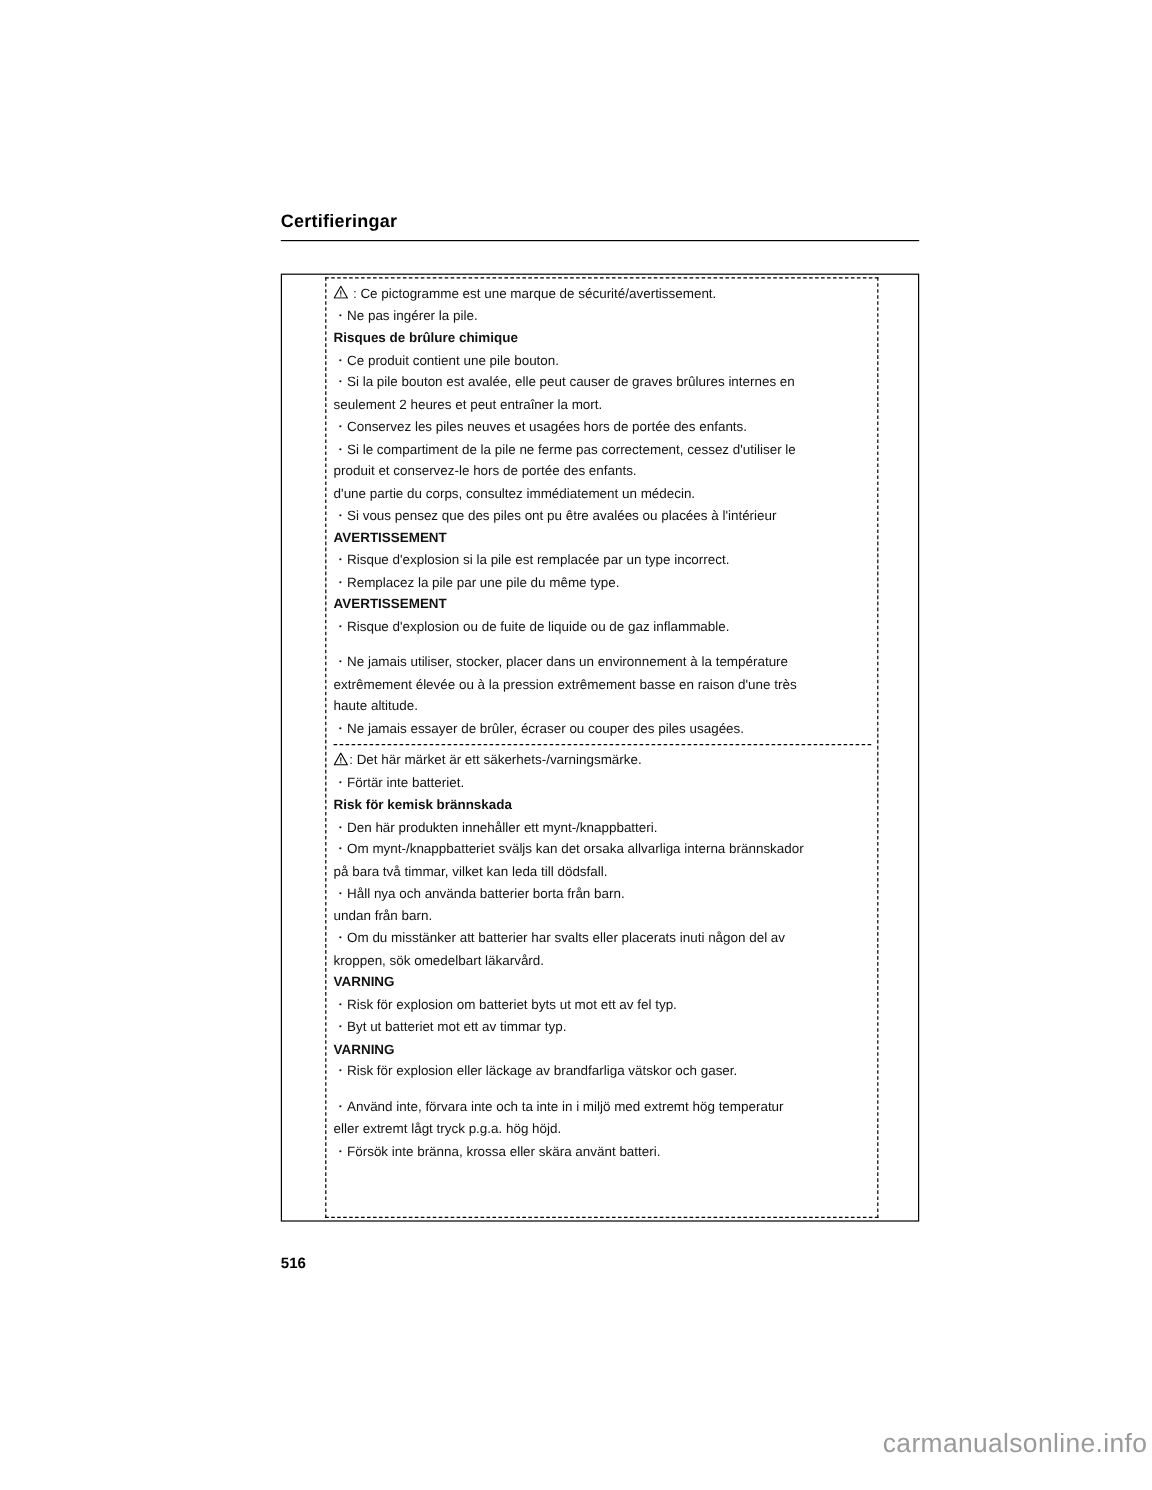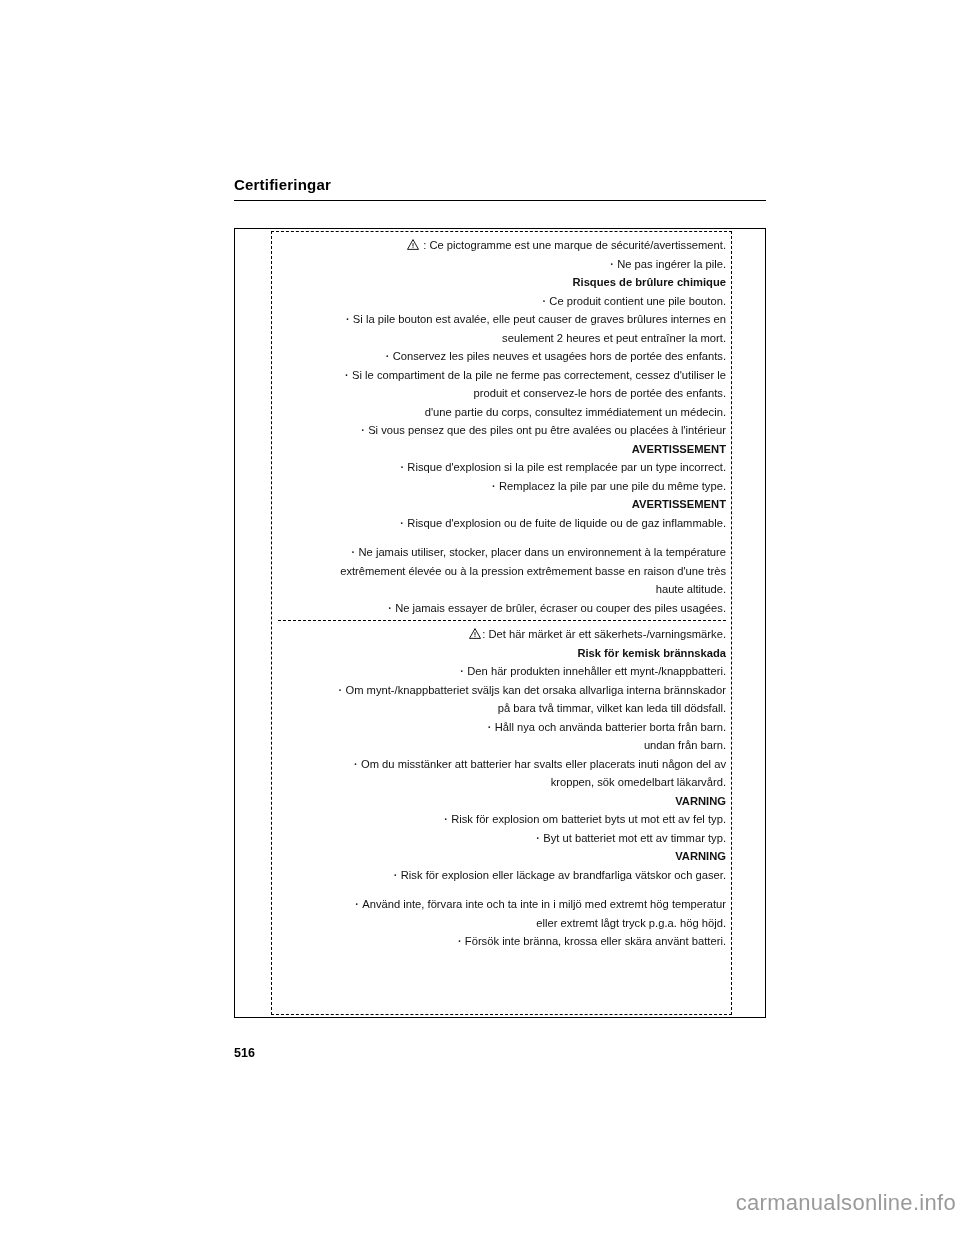--- a/index.html
+++ b/index.html
@@ -60,7 +60,6 @@
     left: 266px;
     top: 236px;
     width: 448px;
-    text-align: right;
   }
   .sec-fr { }
   .sep {

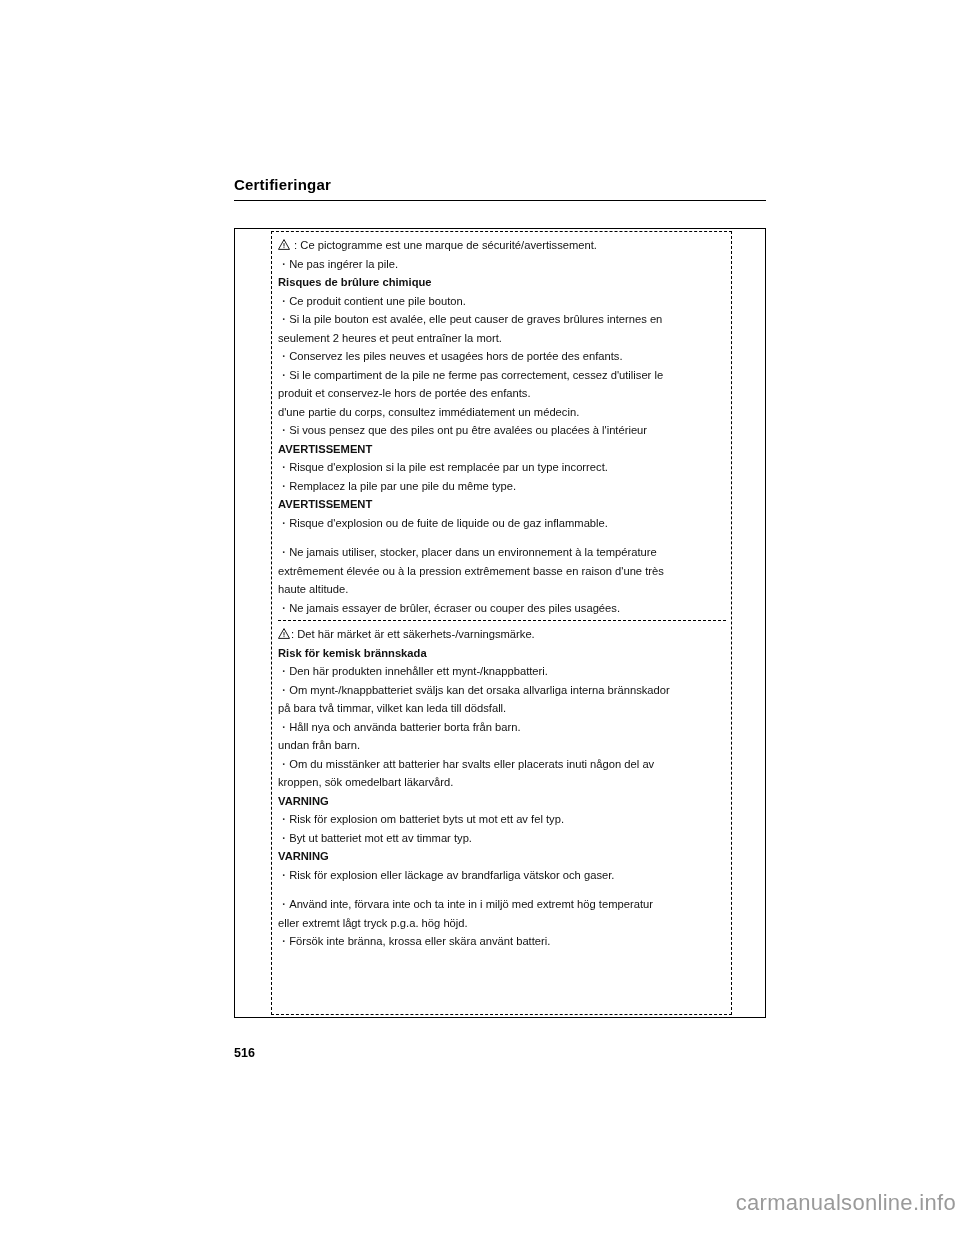--- a/index.html
+++ b/index.html
@@ -154,6 +154,7 @@
               <rect x="5.55" y="4.1" width="0.9" height="3.4" fill="#000"></rect>
               <rect x="5.55" y="8.2" width="0.9" height="0.9" fill="#000"></rect>
             </svg></span><span>: Det här märket är ett säkerhets-/varningsmärke.</span></p>
+        <p class="line"><span>・Förtär inte batteriet.</span></p>
         <p class="line bold"><span>Risk för kemisk brännskada</span></p>
         <p class="line"><span>・Den här produkten innehåller ett mynt-/knappbatteri.</span></p>
         <p class="line"><span>・Om mynt-/knappbatteriet sväljs kan det orsaka allvarliga interna brännskador</span></p>

